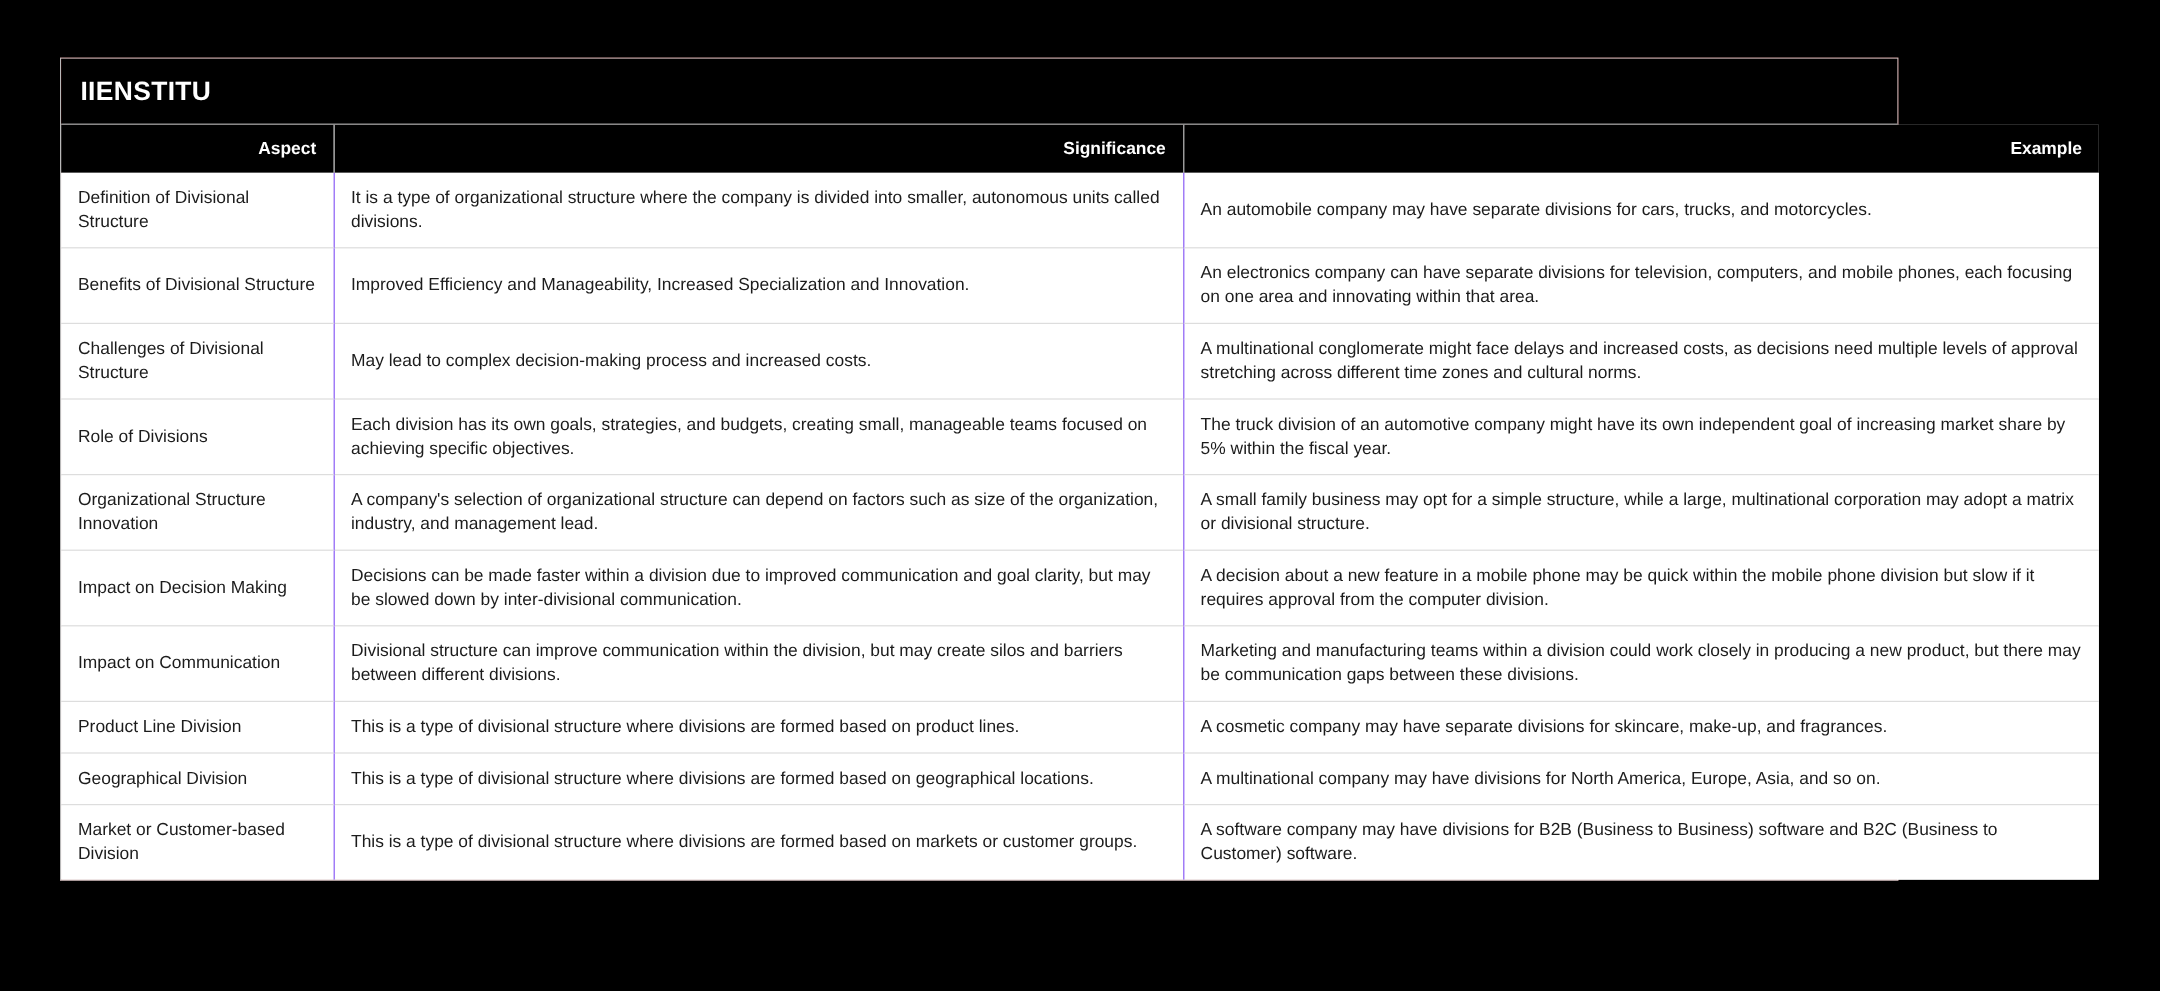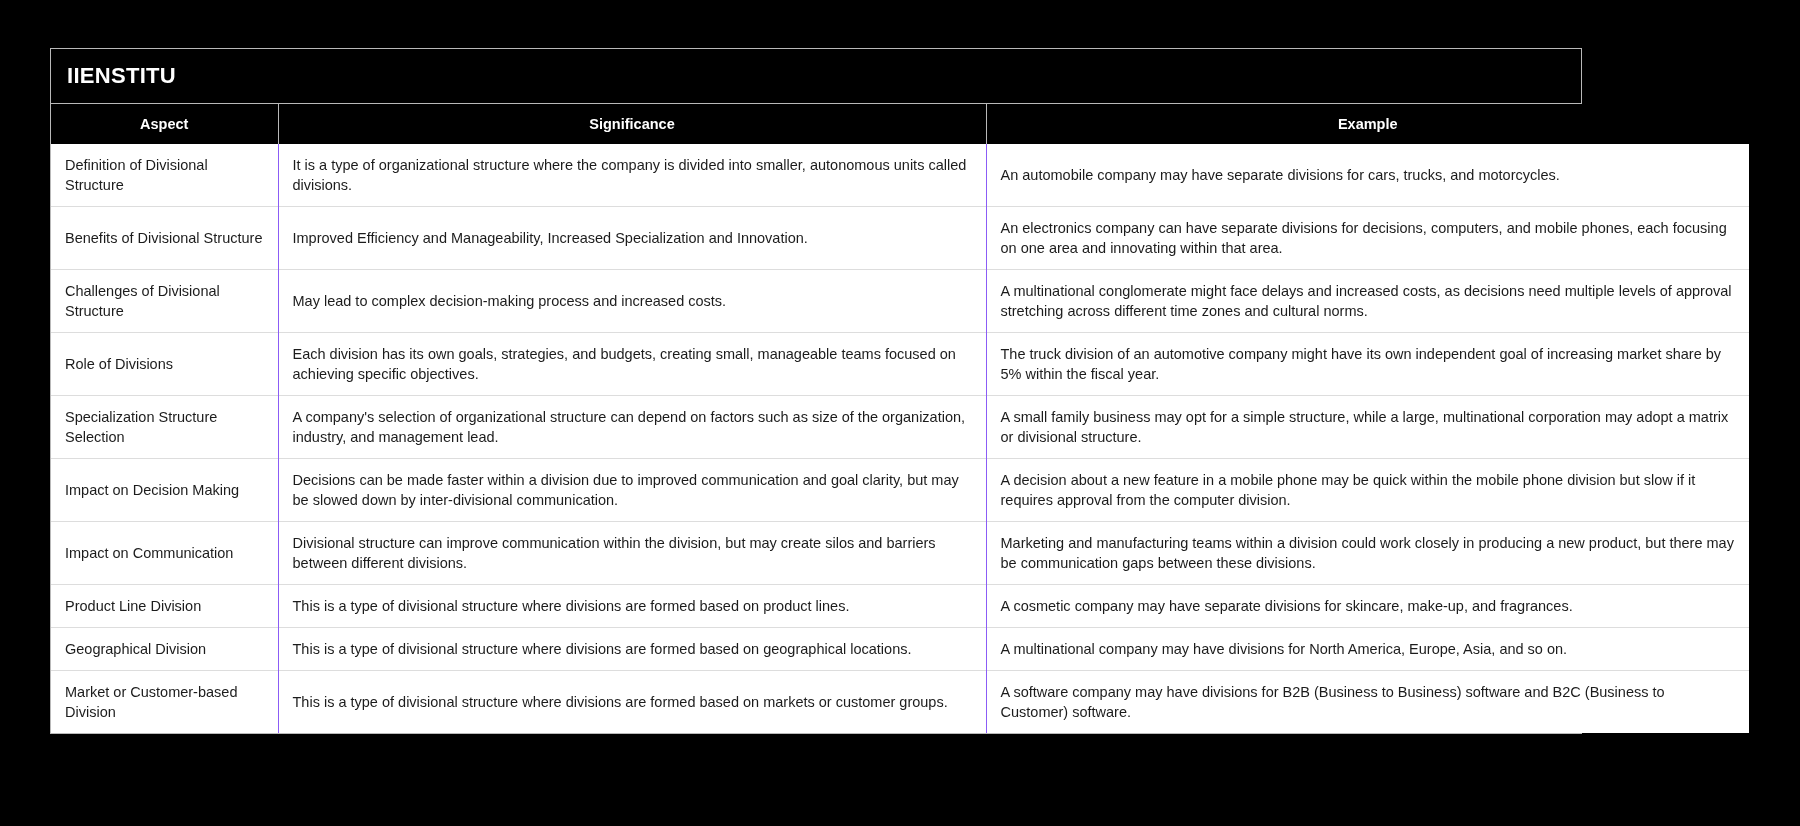--- a/index.html
+++ b/index.html
@@ -60,7 +60,7 @@
     color: #ffffff;
     font-size: 14.5px;
     font-weight: bold;
-    text-align: center;
+    text-align: right;
     padding: 12px 14px;
     border-right: 1px solid #b9b9b9;
     vertical-align: middle;

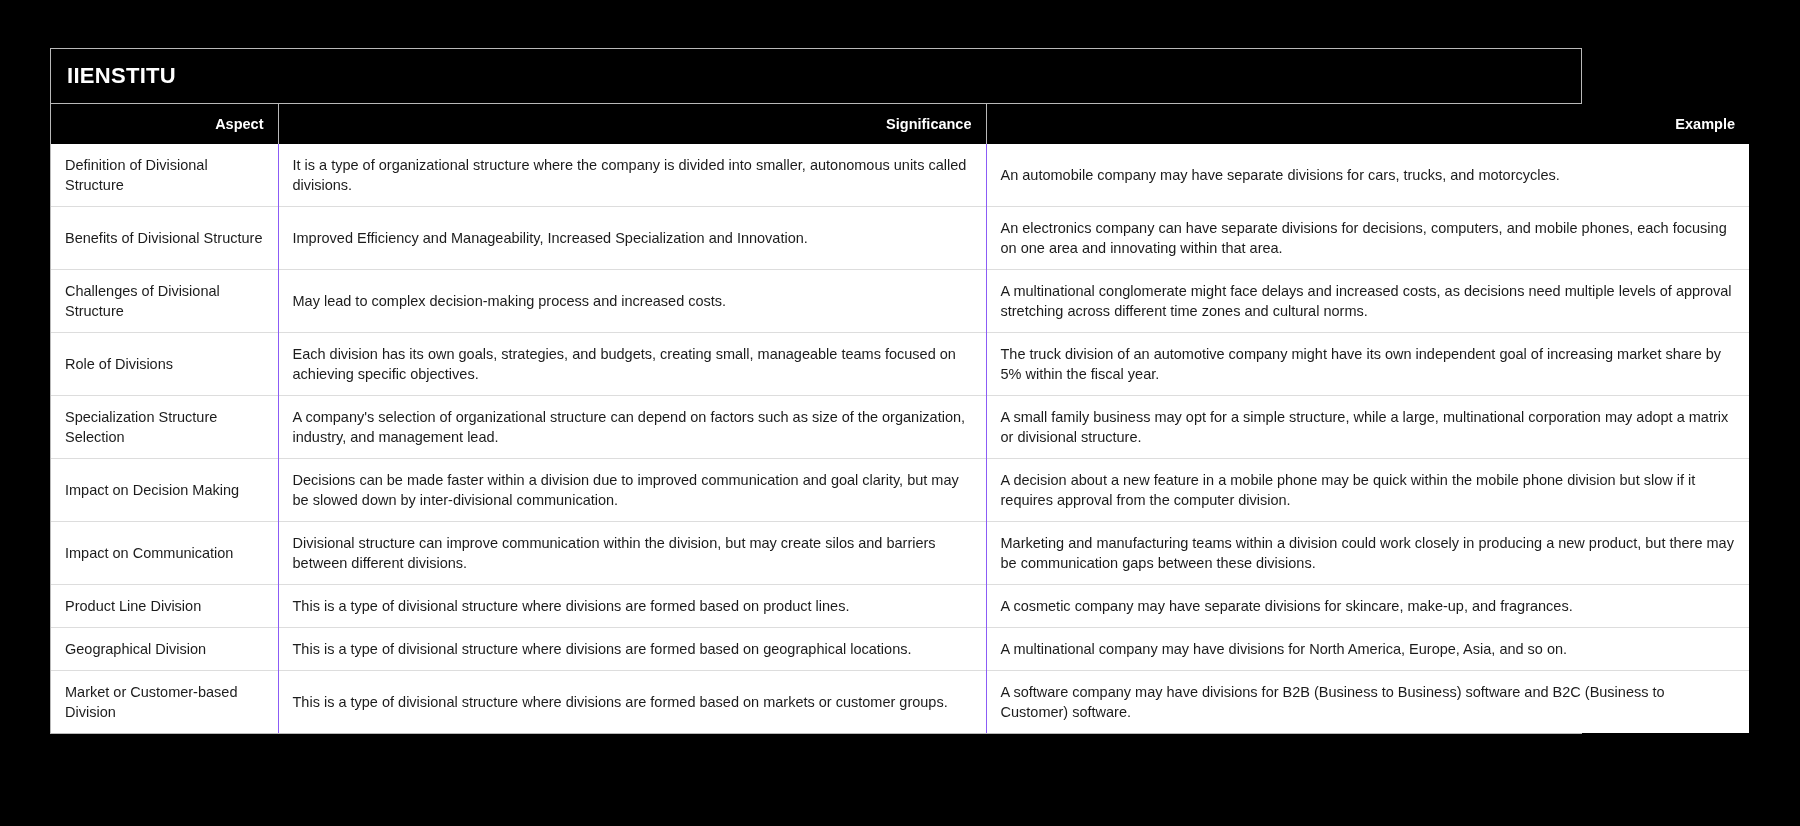--- a/index.html
+++ b/index.html
@@ -126,7 +126,7 @@
         <tr>
           <td>Benefits of Divisional Structure</td>
           <td>Improved Efficiency and Manageability, Increased Specialization and Innovation.</td>
-          <td>An electronics company can have separate divisions for decisions, computers, and mobile phones, each focusing on one area and innovating within that area.</td>
+          <td>An electronics company can have separate divisions for television, computers, and mobile phones, each focusing on one area and innovating within that area.</td>
         </tr>
         <tr>
           <td>Challenges of Divisional Structure</td>

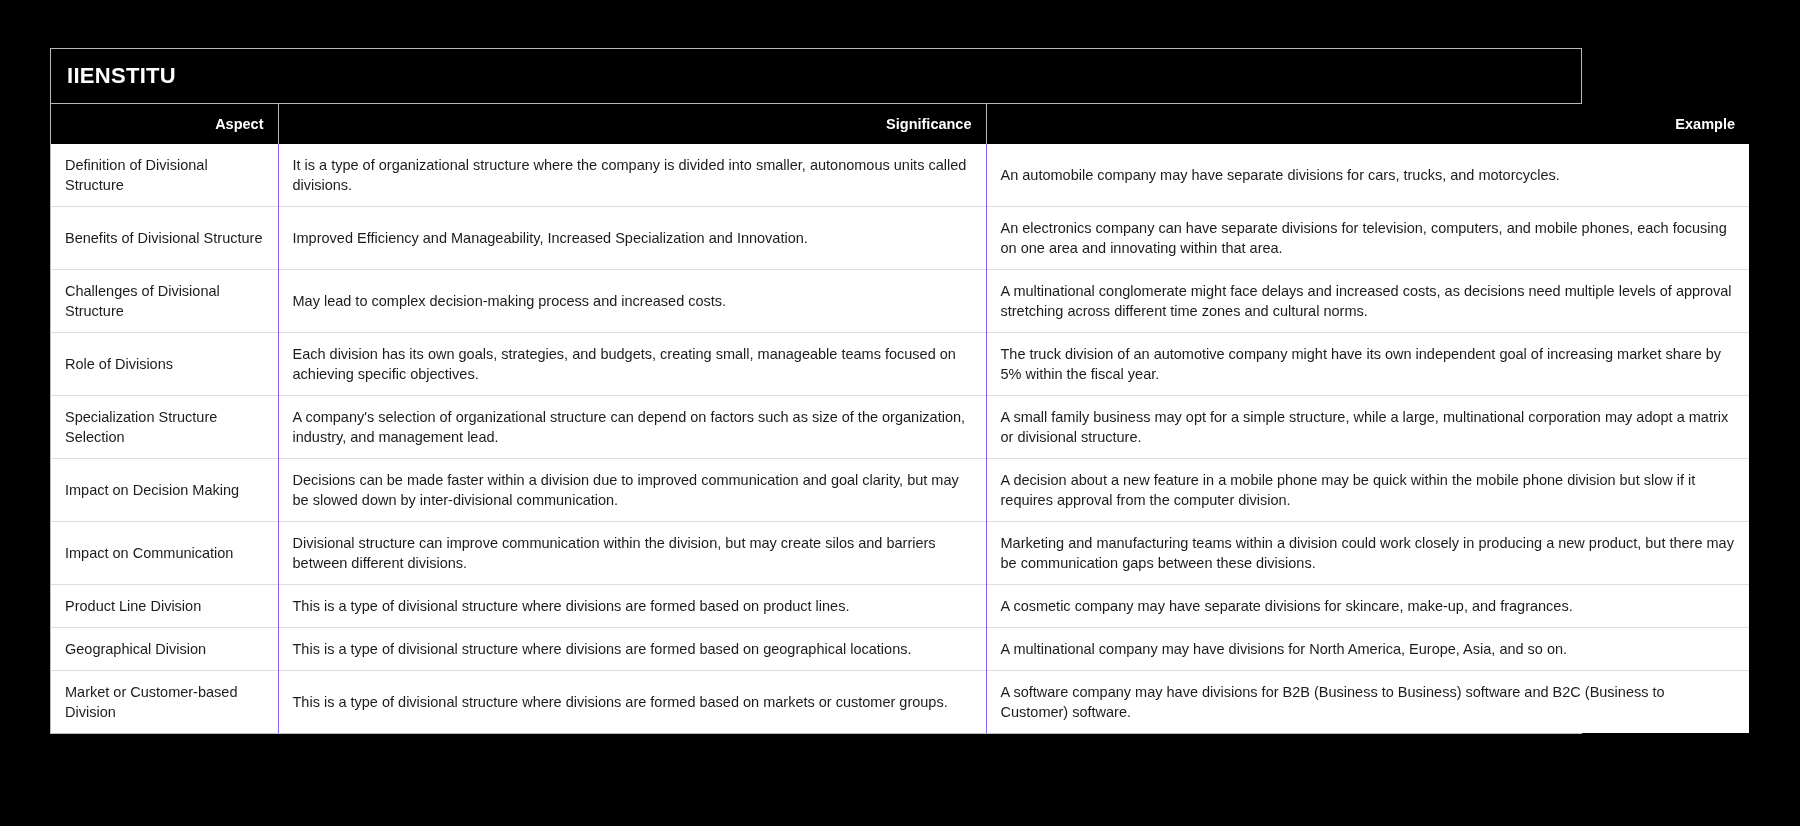--- a/index.html
+++ b/index.html
@@ -139,7 +139,7 @@
           <td>The truck division of an automotive company might have its own independent goal of increasing market share by 5% within the fiscal year.</td>
         </tr>
         <tr>
-          <td>Specialization Structure Selection</td>
+          <td>Organizational Structure Innovation</td>
           <td>A company's selection of organizational structure can depend on factors such as size of the organization, industry, and management lead.</td>
           <td>A small family business may opt for a simple structure, while a large, multinational corporation may adopt a matrix or divisional structure.</td>
         </tr>

